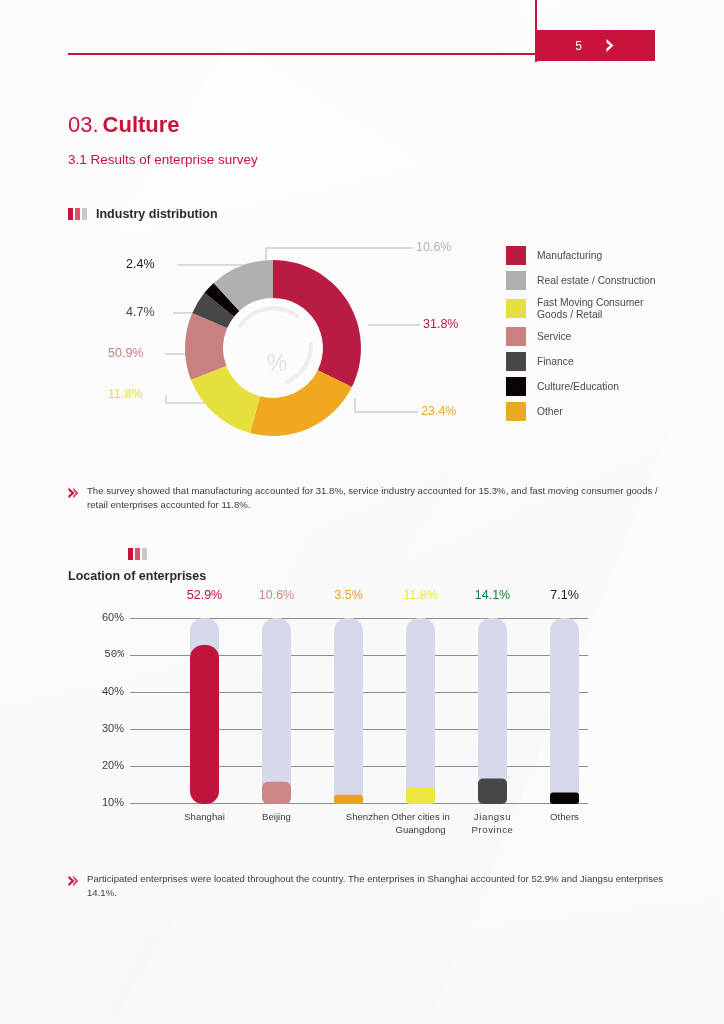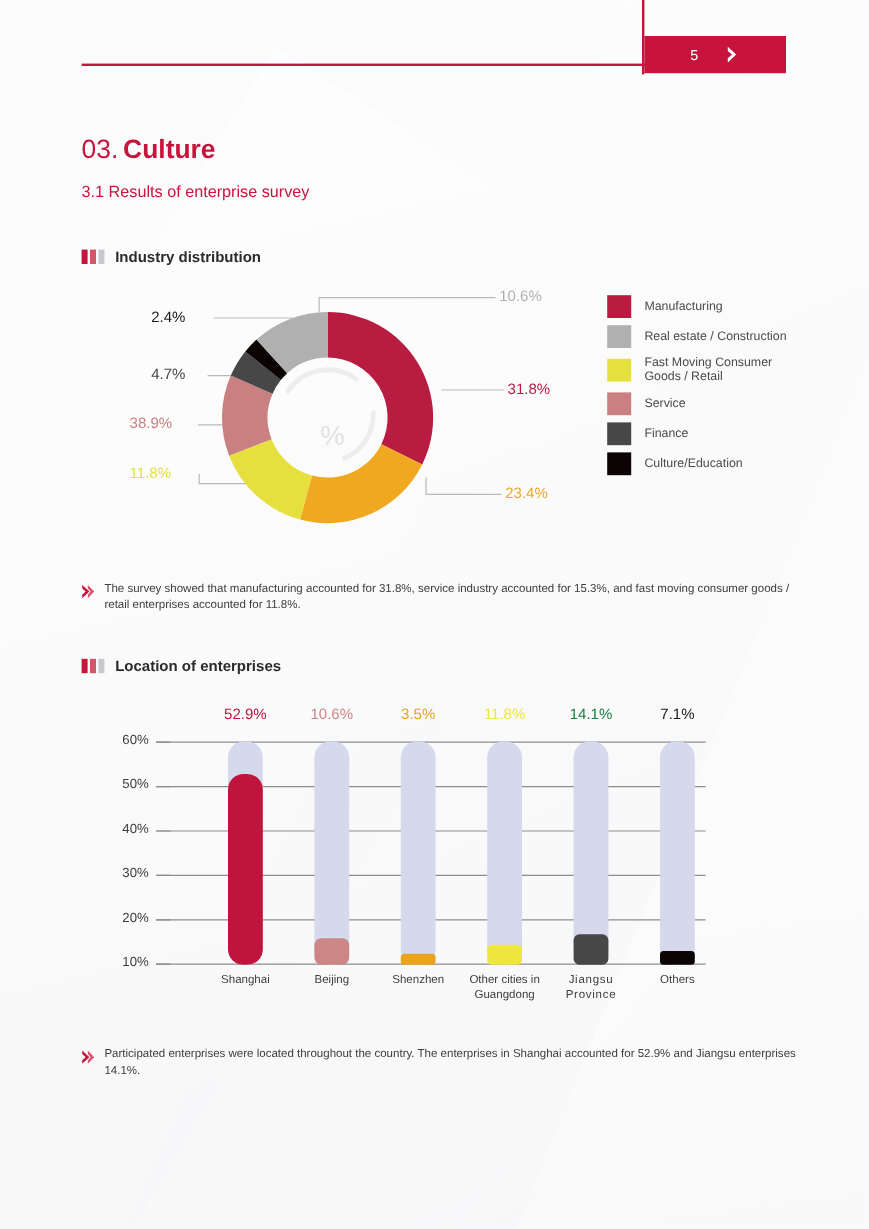--- a/index.html
+++ b/index.html
@@ -142,7 +142,7 @@
     <div class="dlabel" style="left:353px; top:169px; color:#efa81f;">23.4%</div>
     <div class="dlabel" style="left:58px;  top:22px; color:#1a1a1a;">2.4%</div>
     <div class="dlabel" style="left:58px;  top:70px; color:#474747;">4.7%</div>
-    <div class="dlabel" style="left:40px;  top:111px; color:#c98080;">38.9%</div>
+    <div class="dlabel" style="left:40px;  top:111px; color:#c98080;">50.9%</div>
     <div class="dlabel" style="left:40px;  top:152px; color:#e6e03f;">11.8%</div>
   </div>
 

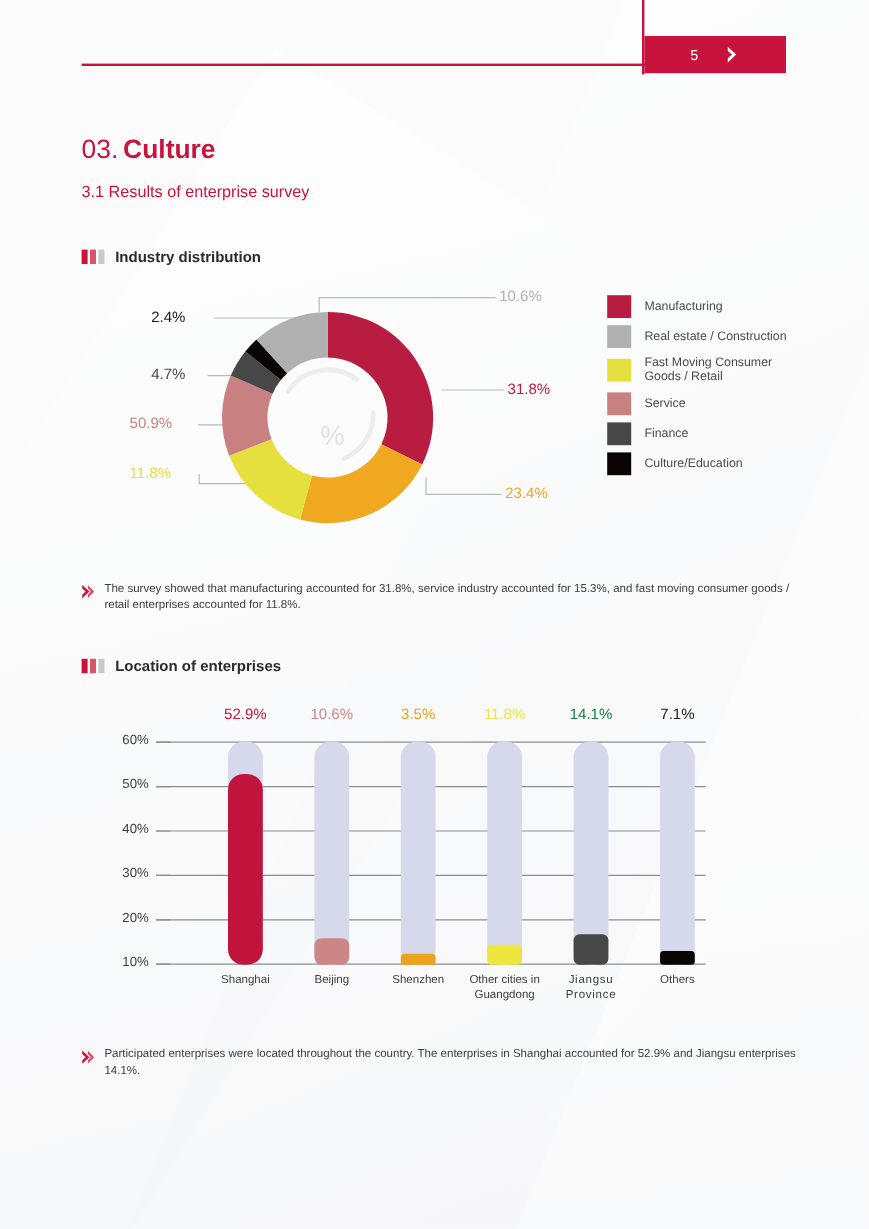--- a/index.html
+++ b/index.html
@@ -171,6 +171,10 @@
       <span class="leg-sw" style="background:#0a0405"></span>
       <span class="leg-lb">Culture/Education</span>
     </div>
+    <div class="leg-row">
+      <span class="leg-sw" style="background:#e8aa22"></span>
+      <span class="leg-lb">Other</span>
+    </div>
   </div>
 
   <div class="caption" style="left:68px; top:484px;">

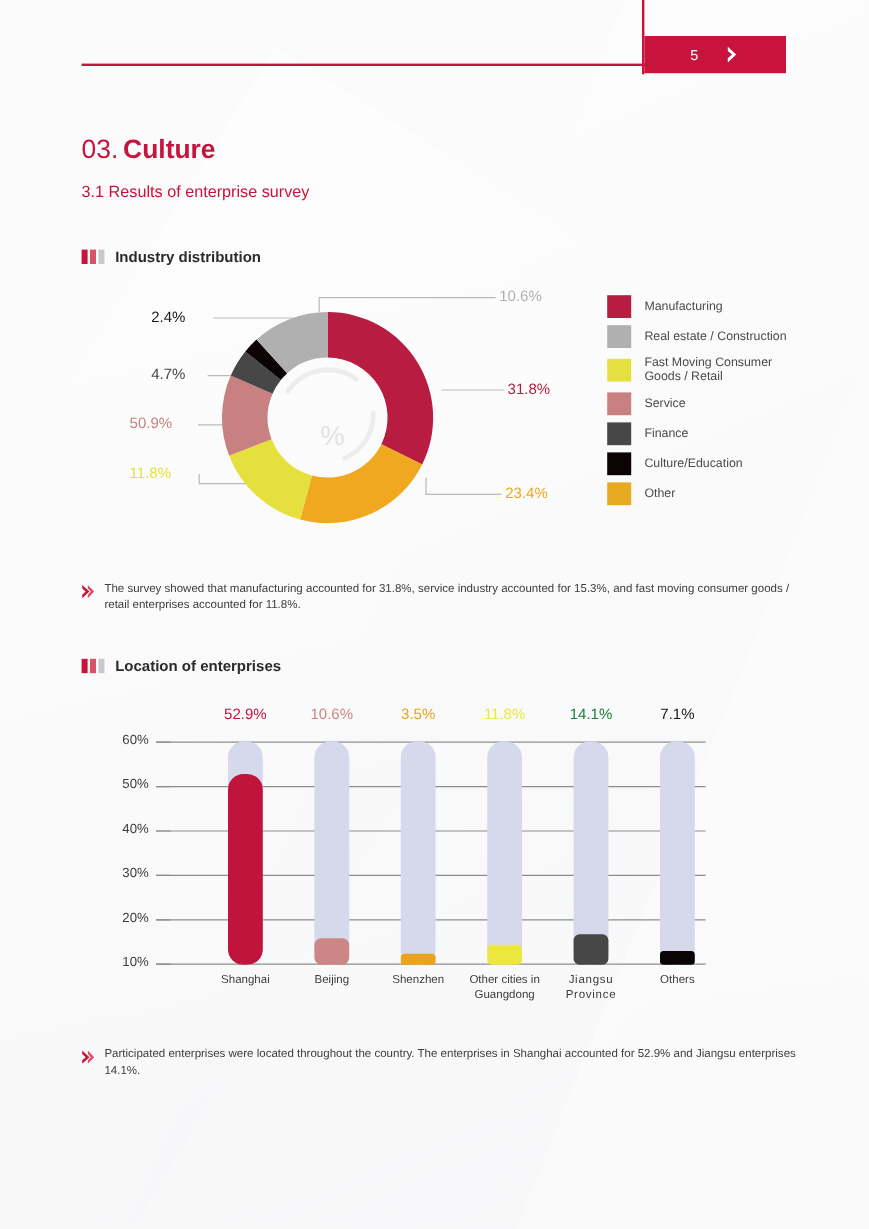--- a/index.html
+++ b/index.html
@@ -185,7 +185,7 @@
     <div class="cap-txt">The survey showed that manufacturing accounted for 31.8%, service industry accounted for 15.3%, and fast moving consumer goods / retail enterprises accounted for 11.8%.</div>
   </div>
 
-  <div class="sec-head" style="left:68px; top:548px;">
+  <div class="sec-head" style="left:68px; top:548px;flex-direction:column;">
     <span class="sec-mark">
       <span class="m1"></span>
         <span class="m2"></span>

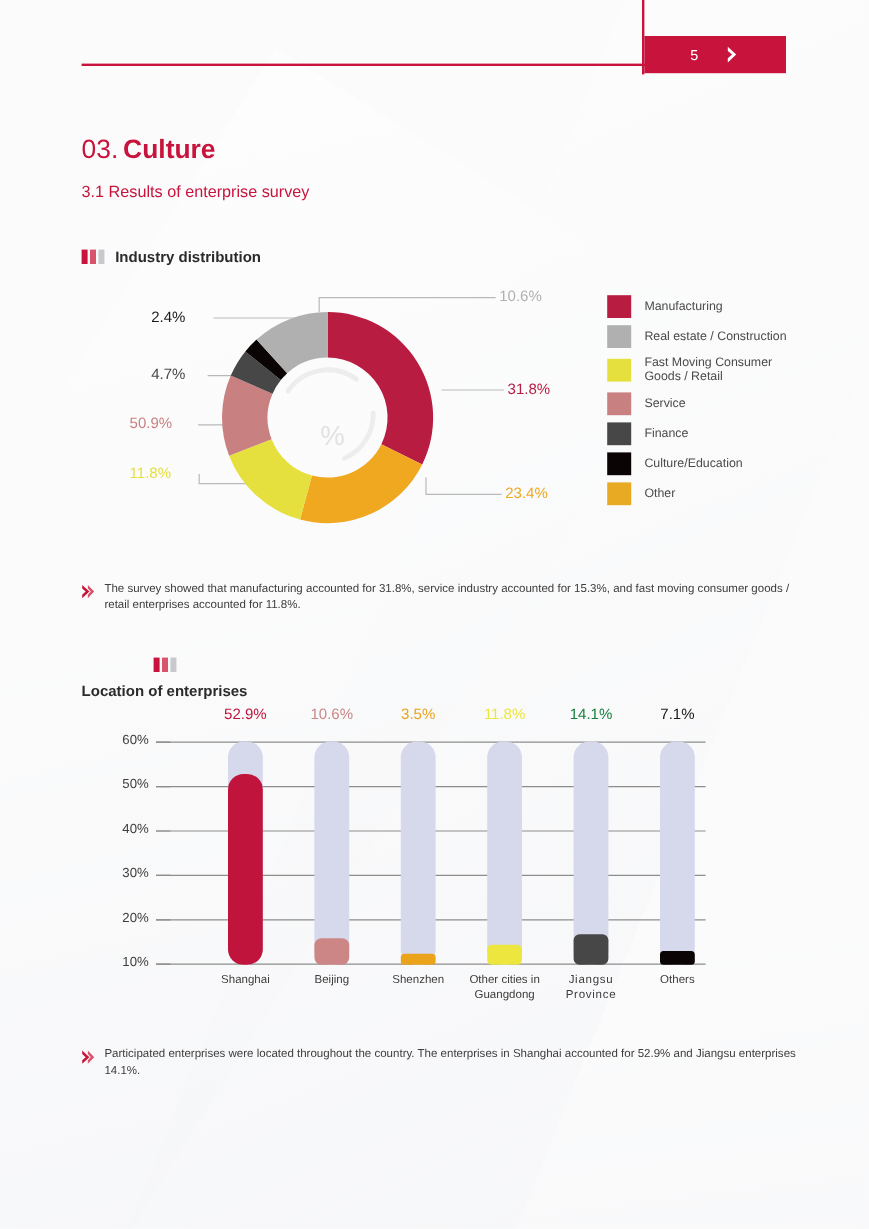--- a/index.html
+++ b/index.html
@@ -231,7 +231,7 @@
     </svg>
 
     <div class="ytick" style="left:0px;   top:26px;  width:56px;">60%</div>
-    <div class="ytick" style="left:0px;   top:63px;  width:56px;">50%</div>
+    <div class="ytick" style="left:0px;   top:63px;  width:56px;font-family:Liberation Mono, monospace;">50%</div>
     <div class="ytick" style="left:0px;   top:100px; width:56px;">40%</div>
     <div class="ytick" style="left:0px;   top:137px; width:56px;">30%</div>
     <div class="ytick" style="left:0px;   top:174px; width:56px;">20%</div>

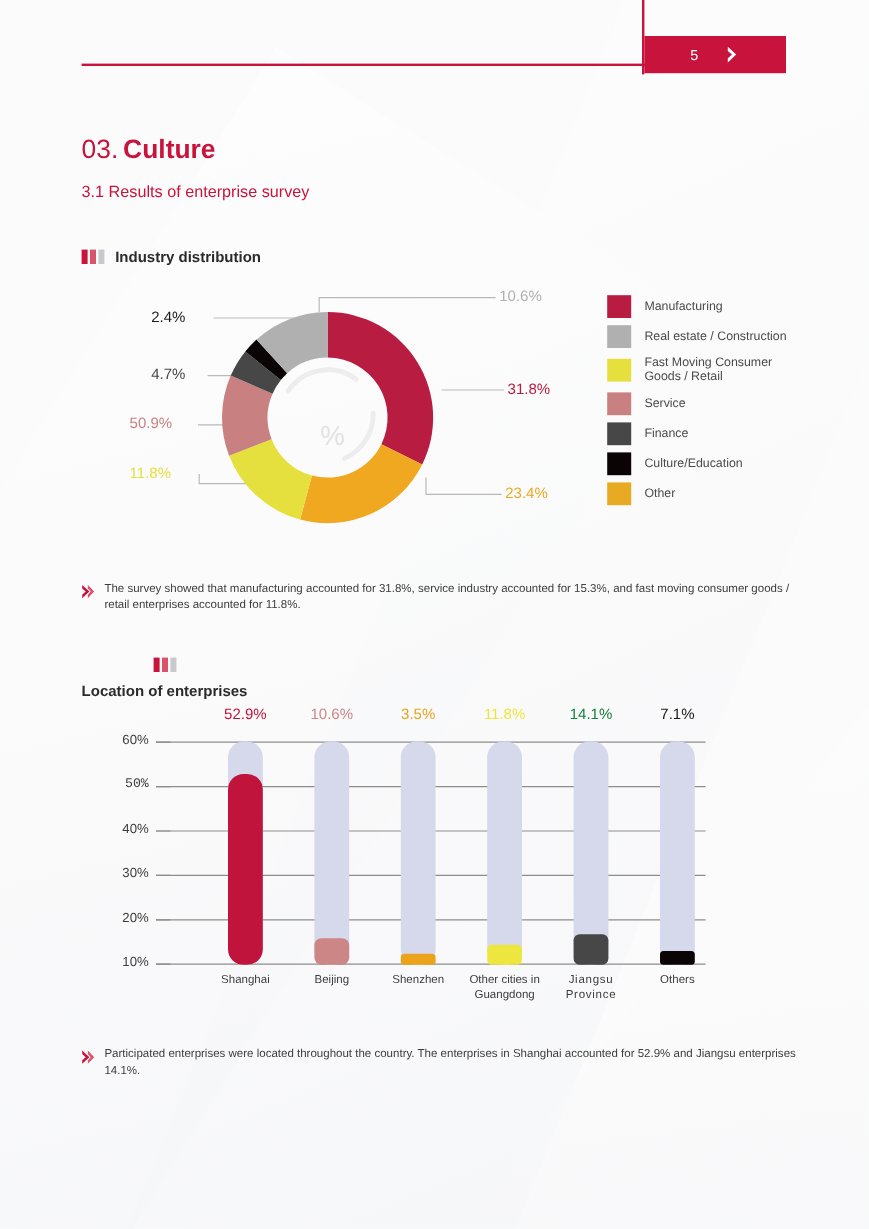--- a/index.html
+++ b/index.html
@@ -246,7 +246,7 @@
 
     <div class="xcat" style="left:96px;  top:226px; width:81px;">Shanghai</div>
     <div class="xcat" style="left:168px; top:226px; width:81px;">Beijing</div>
-    <div class="xcat" style="left:240px; top:226px; width:81px;">Shenzhen</div>
+    <div class="xcat" style="left:240px; top:226px; width:81px;text-align:right;">Shenzhen</div>
     <div class="xcat" style="left:310px; top:226px; width:85px;">Other cities in Guangdong</div>
     <div class="xcat" style="left:386px; top:226px; width:77px; letter-spacing:.6px;">Jiangsu Province</div>
     <div class="xcat" style="left:456px; top:226px; width:81px;">Others</div>

